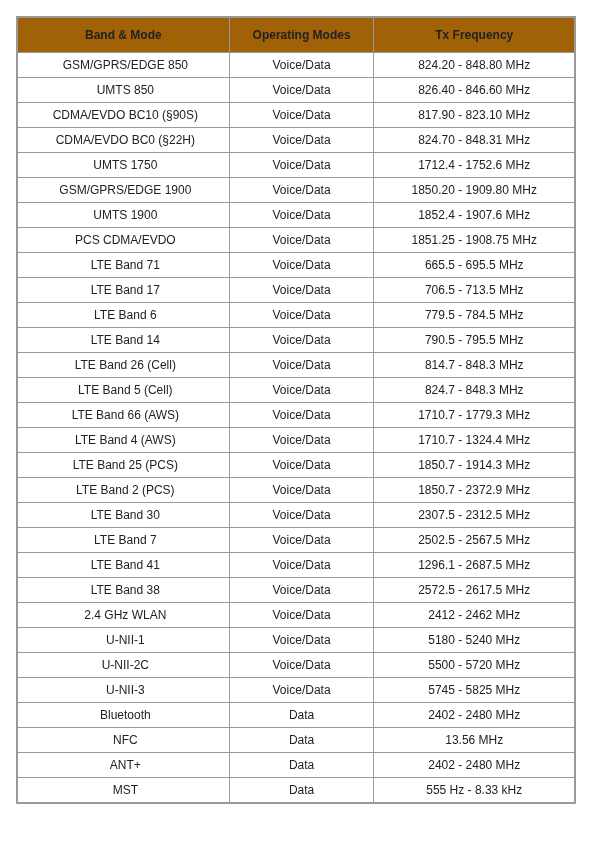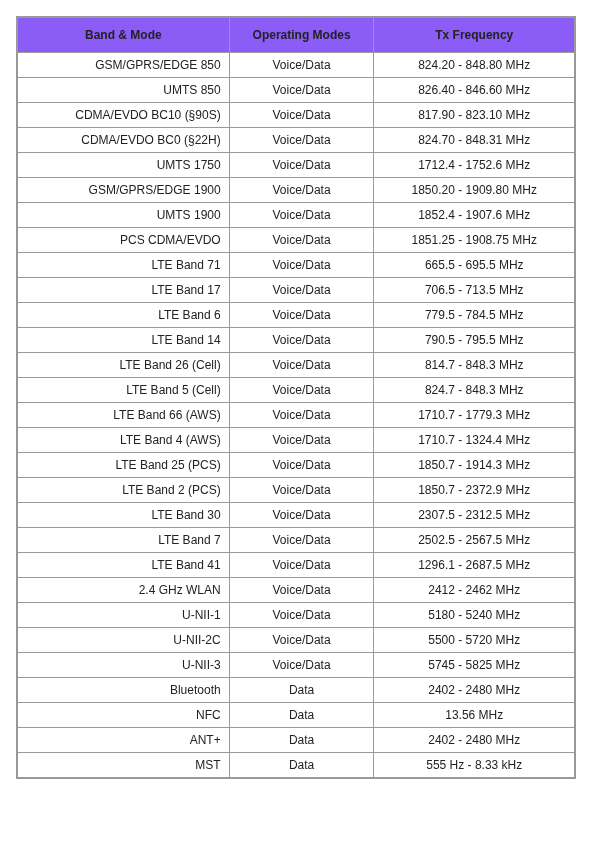--- a/index.html
+++ b/index.html
@@ -29,7 +29,7 @@
       padding: 10px 8px;
       text-align: center;
       font-weight: bold;
-      background: #8b5cf6;
+      background: #a16207;
       vertical-align: middle;
     }
     tbody tr td {

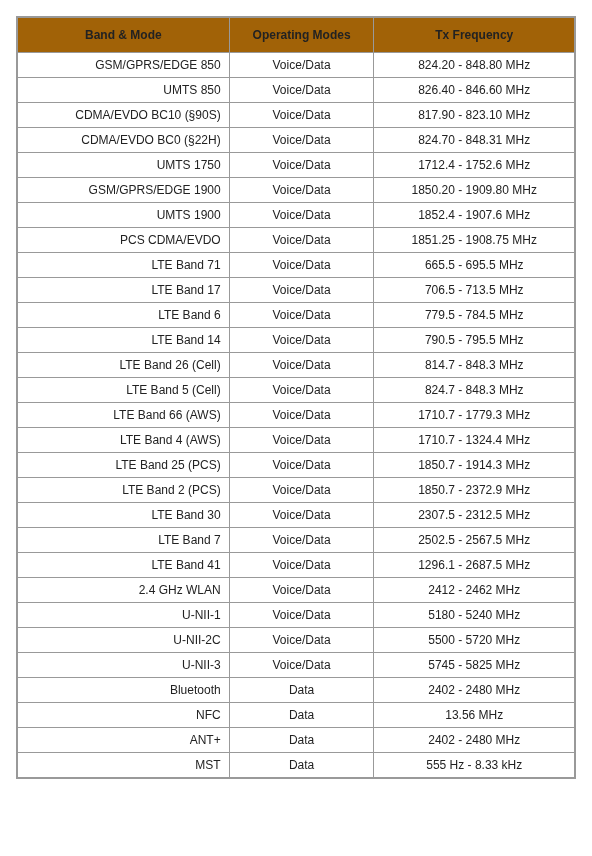--- a/index.html
+++ b/index.html
@@ -39,7 +39,7 @@
       vertical-align: middle;
     }
     tbody tr td:first-child {
-      text-align: right;
+      text-align: center;
       padding-left: 12px;
     }
     col.col-band { width: 38%; }

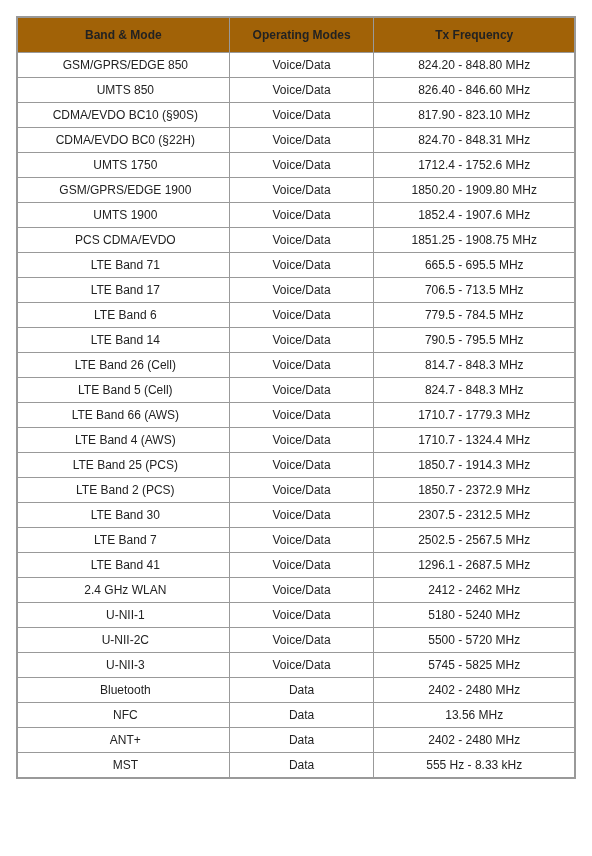--- a/index.html
+++ b/index.html
@@ -170,6 +170,11 @@
           <td>1296.1 - 2687.5 MHz</td>
         </tr>
         <tr>
+          <td>LTE Band 38</td>
+          <td>Voice/Data</td>
+          <td>2572.5 - 2617.5 MHz</td>
+        </tr>
+        <tr>
           <td>2.4 GHz WLAN</td>
           <td>Voice/Data</td>
           <td>2412 - 2462 MHz</td>

